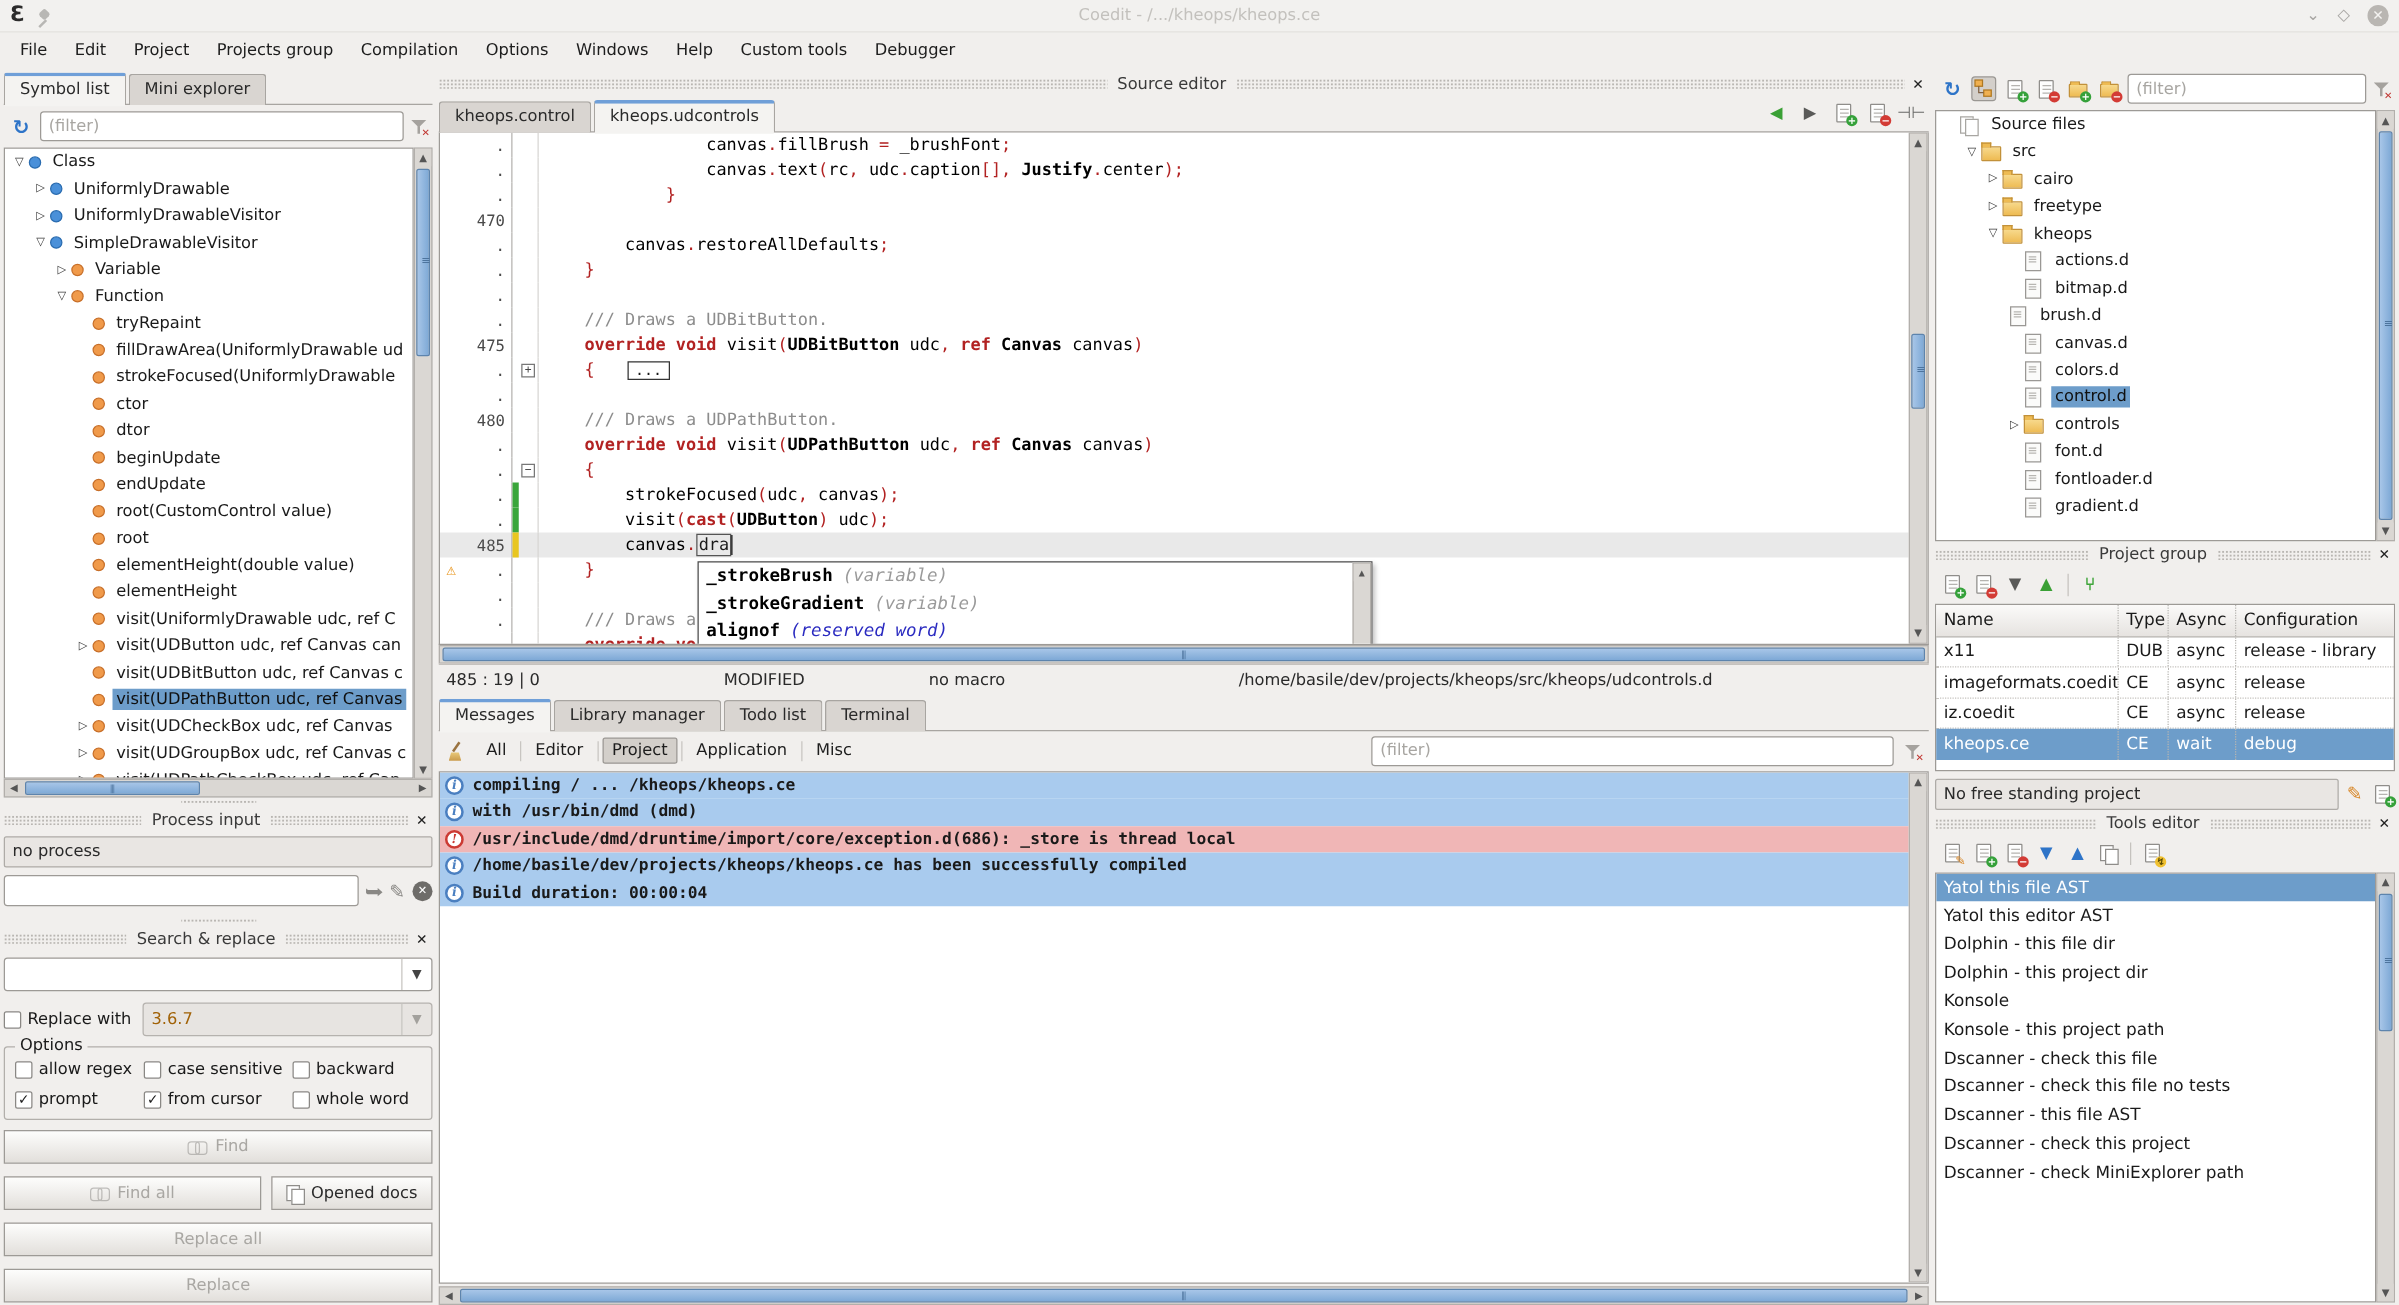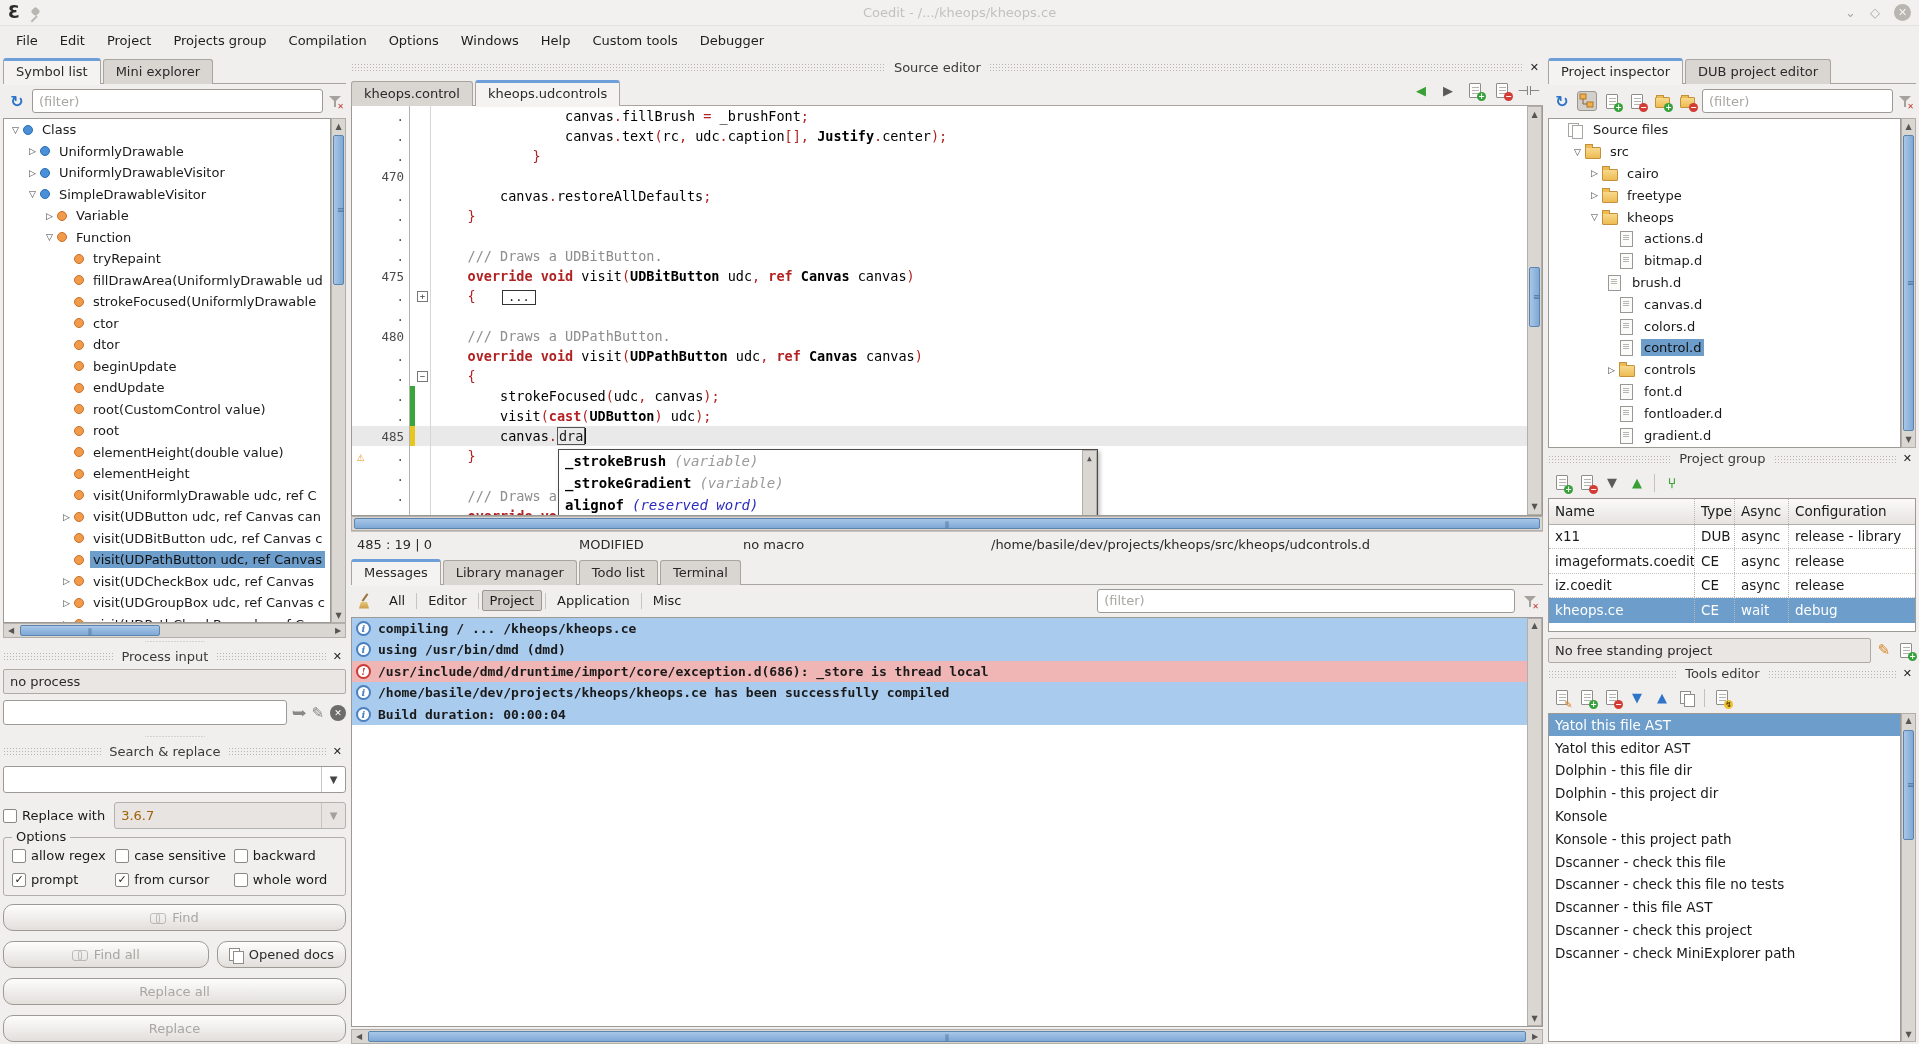--- a/index.html
+++ b/index.html
@@ -718,10 +718,6 @@
     </div>
 
     <div class="col-right">
-      <div class="tabbar" id="right-tabs">
-          <span class="tab active">Project inspector</span>
-          <span class="tab">DUB project editor</span>
-        </div>
       <div class="toolbar">
         <span class="icn refresh">↻</span>
         <span class="icn pressed">

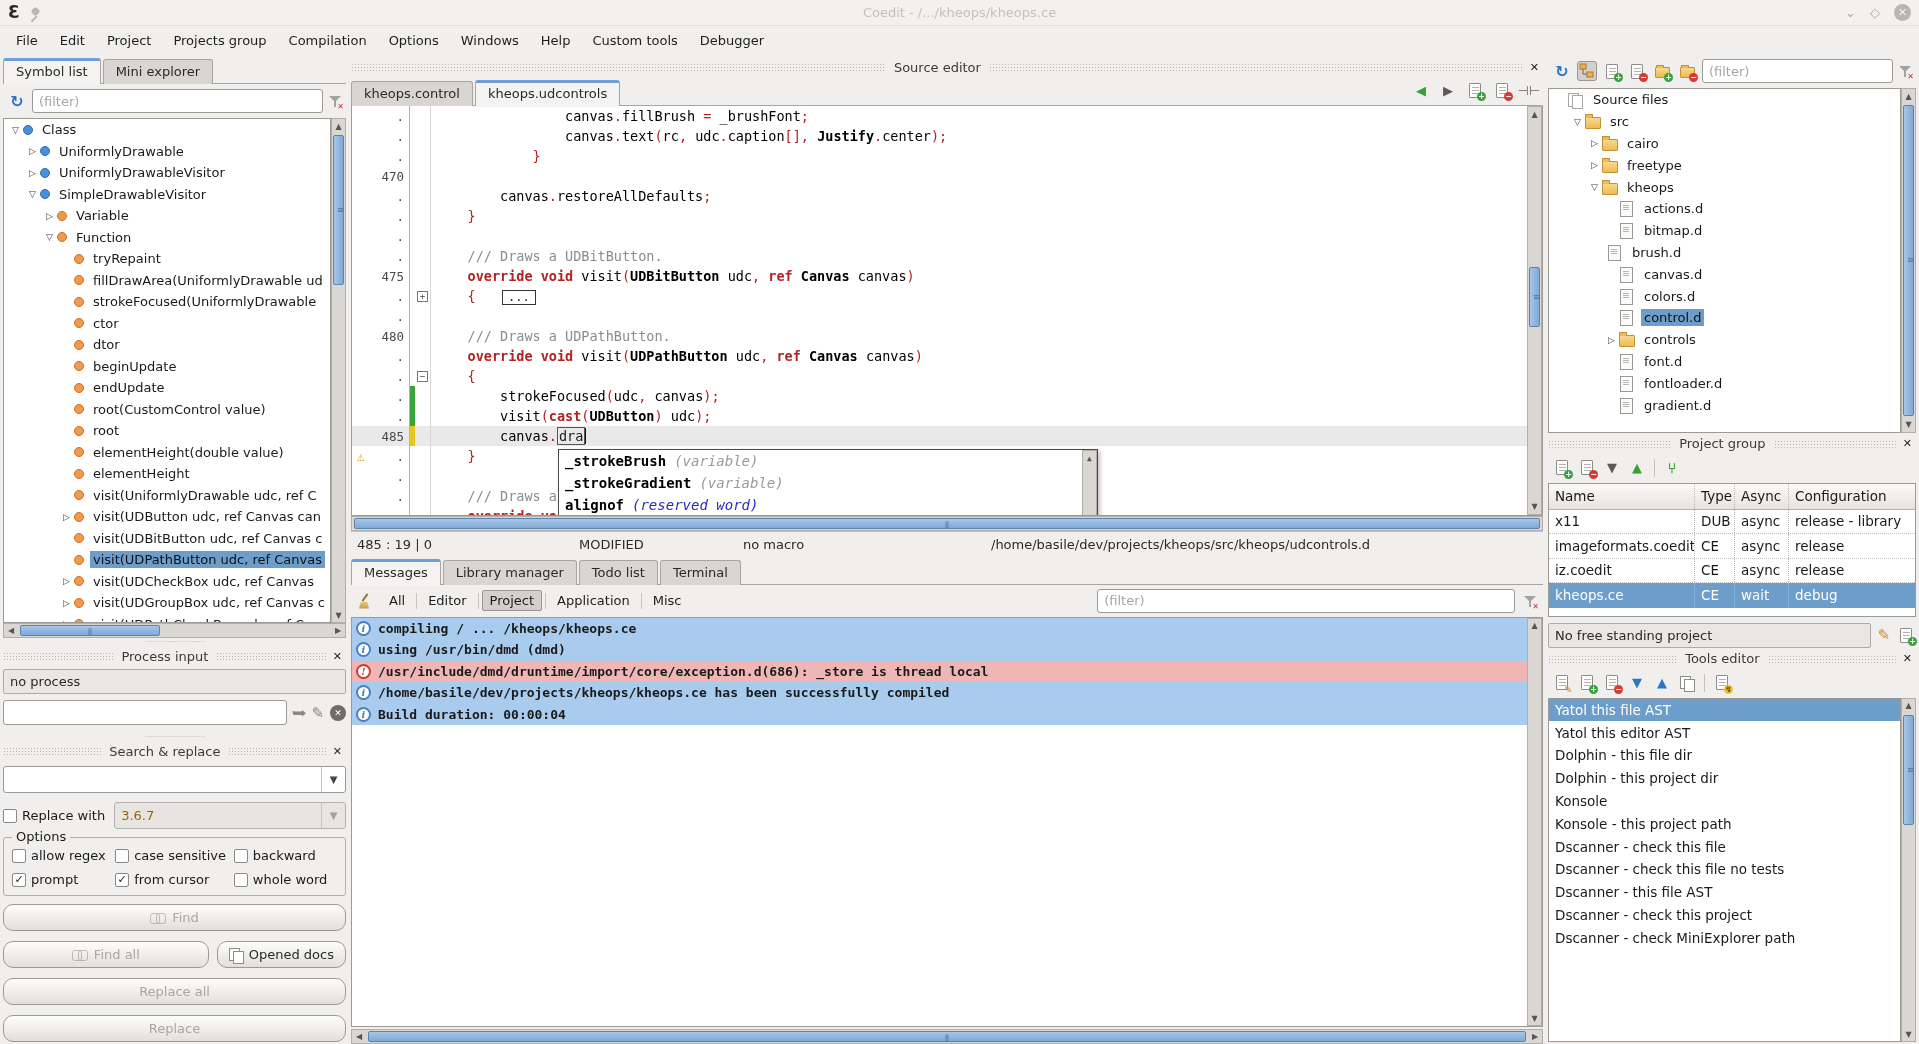--- a/index.html
+++ b/index.html
@@ -690,7 +690,7 @@
             </div>
             <div class="msgrow info">
               <span class="mic info">i</span>
-              <span>using /usr/bin/dmd (dmd)</span>
+              <span>with /usr/bin/dmd (dmd)</span>
             </div>
             <div class="msgrow error">
               <span class="mic error">!</span>

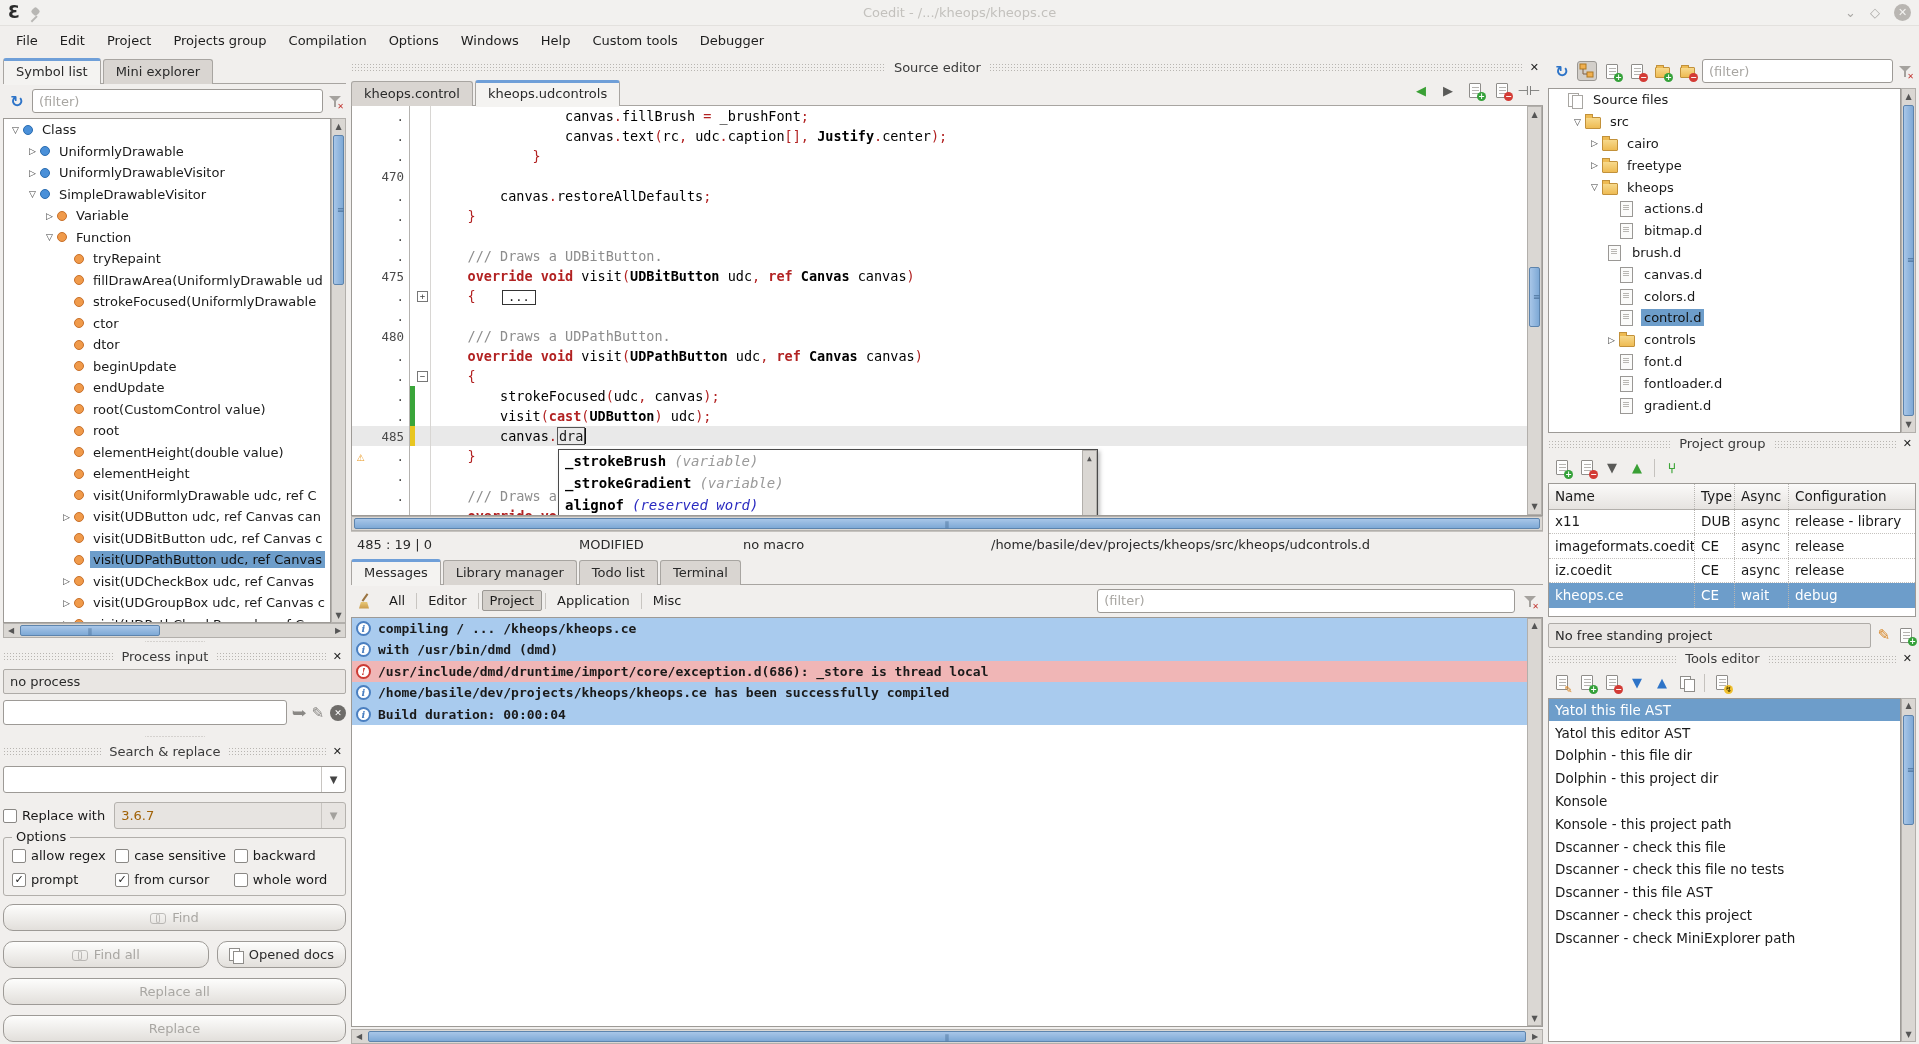--- a/index.html
+++ b/index.html
@@ -102,7 +102,7 @@
 .ckbox { width:14px; height:14px; background:#fff; border:1px solid #8a8885; border-radius:2px; font-size:11px; line-height:12px; text-align:center; color:#1a1a1a; flex:none; }
 .fieldset { border:1px solid #b2afab; border-radius:3px; margin-top:8px; padding:6px 8px 8px 8px; position:relative; }
 .legend { position:absolute; top:-9px; left:8px; background:#f1efed; padding:0 4px; }
-.btn { height:27px; background:linear-gradient(#fdfdfc,#e2dfdb); border:1px solid #9d9a96; border-radius:10px; display:flex; align-items:center; justify-content:center; gap:6px; font-size:13px; color:#2a2a2a; }
+.btn { height:27px; background:linear-gradient(#fdfdfc,#e2dfdb); border:1px solid #9d9a96; border-radius:0; display:flex; align-items:center; justify-content:center; gap:6px; font-size:13px; color:#2a2a2a; }
 .btn.disabled { color:#a9a7a3; }
 .binoc { width:16px; height:10px; position:relative; opacity:.5; }
 .binoc::before,.binoc::after { content:""; position:absolute; top:0; width:8px; height:9px; border:1.5px solid #8a8885; border-radius:3px; }

